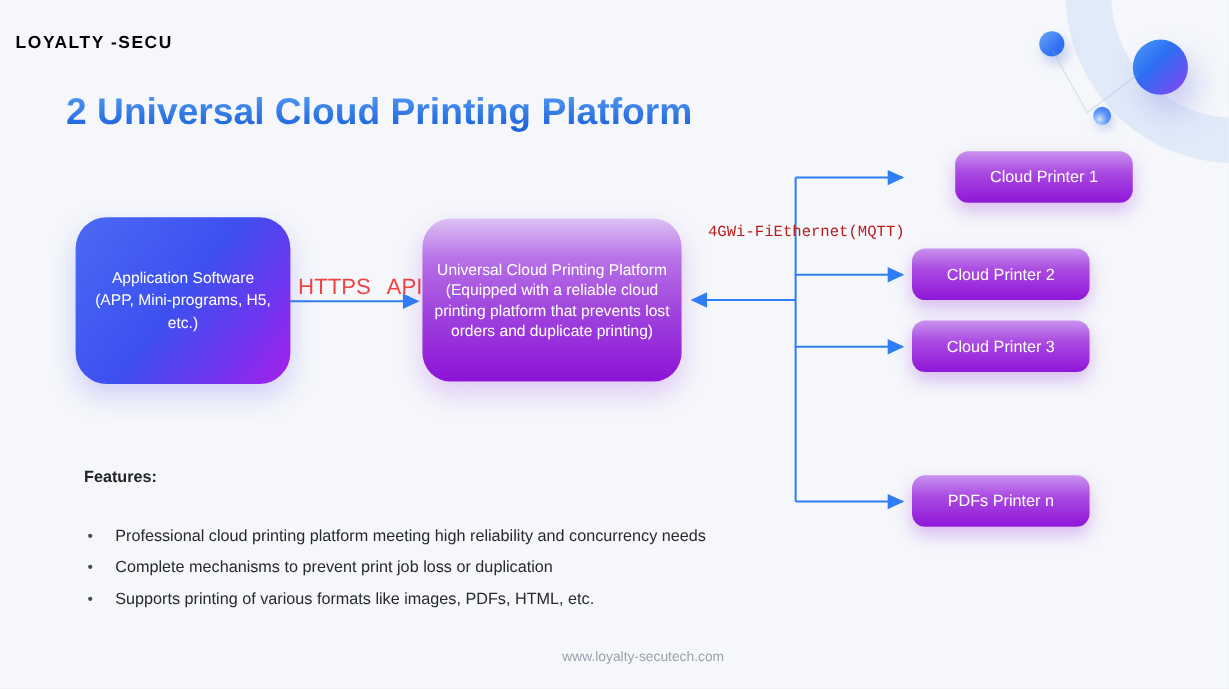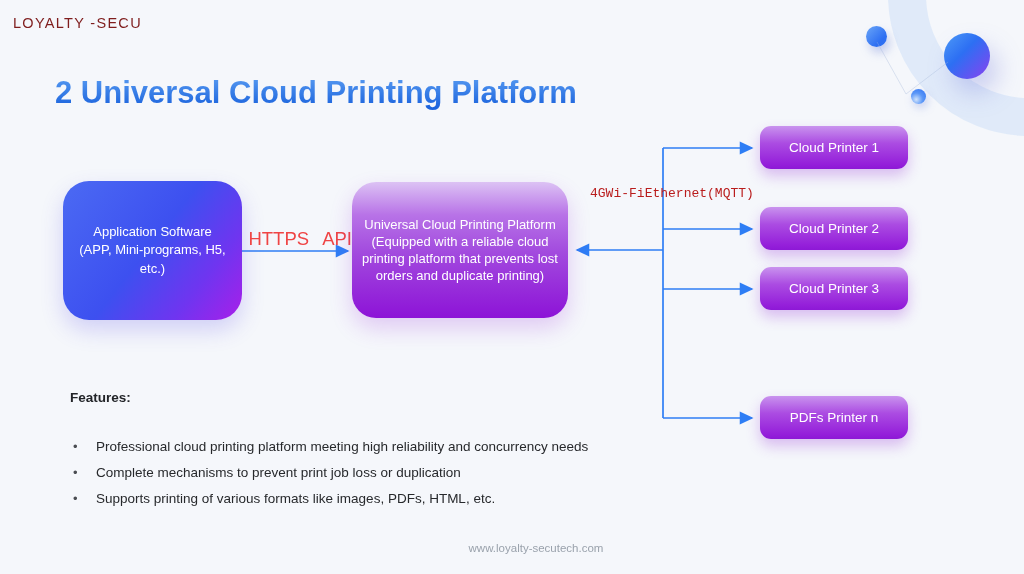--- a/index.html
+++ b/index.html
@@ -31,8 +31,8 @@
   }
   
   .logo{
-    position:absolute;left:13px;top:15px;
-    font-size:14.5px;font-weight:400;letter-spacing:1.3px;color:#7f1d1d;
+    position:absolute;left:13px;top:28px;
+    font-size:14.5px;font-weight:700;letter-spacing:1.3px;color:#000000;
   }
   .title{
     position:absolute;left:55px;top:75px;margin:0;

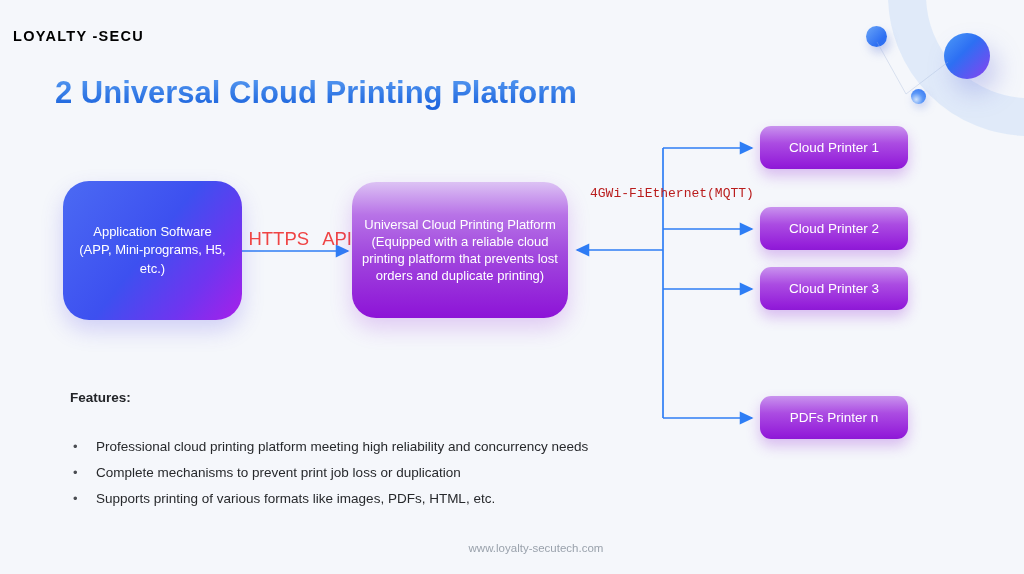--- a/index.html
+++ b/index.html
@@ -68,7 +68,7 @@
     box-shadow:0 7px 14px rgba(150,50,215,0.30);
     font-size:13.5px;
   }
-  .printer-1{top:126px;}
+  .printer-1{top:126px;margin-left:36px;}
   .printer-2{top:207px;}
   .printer-3{top:267px;justify-content:center;}
   .printer-n{top:396px;}

